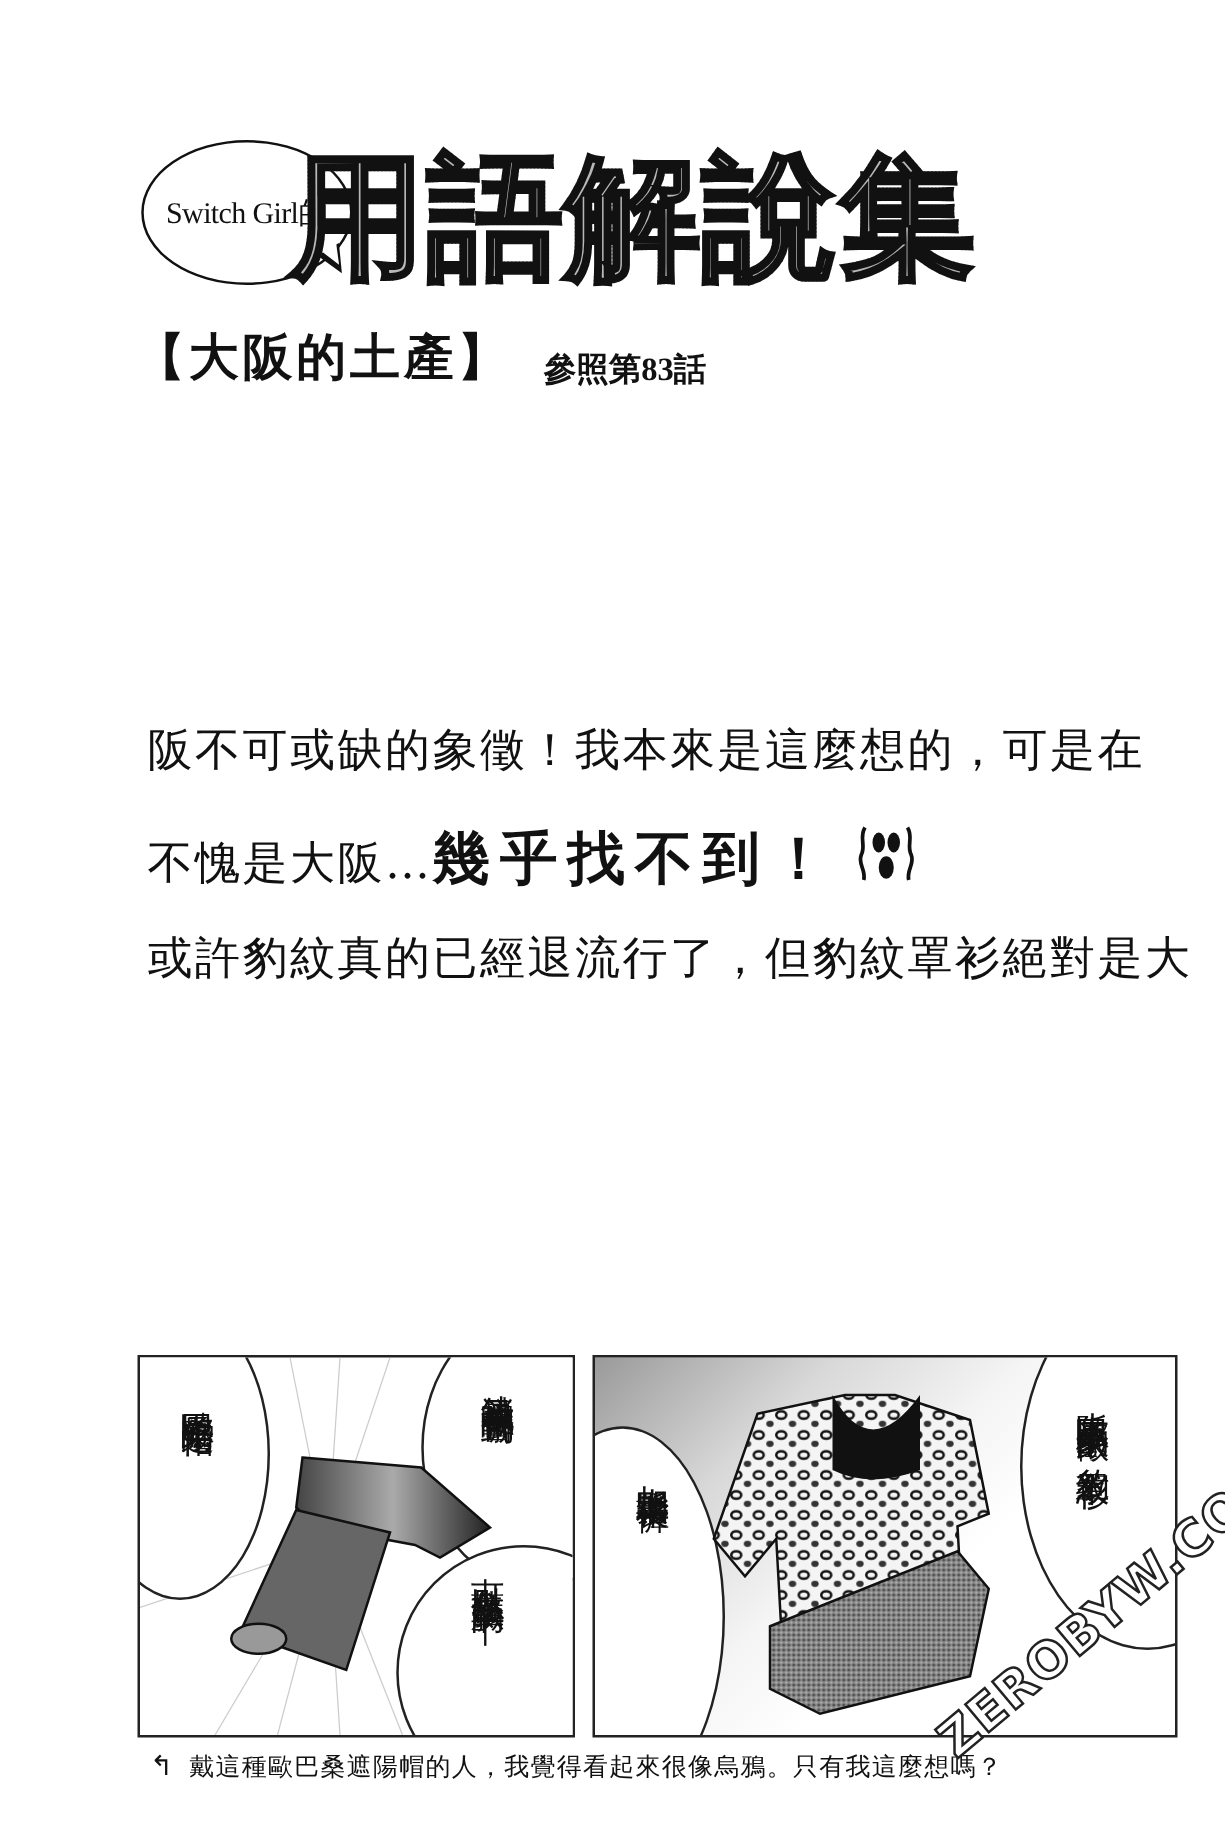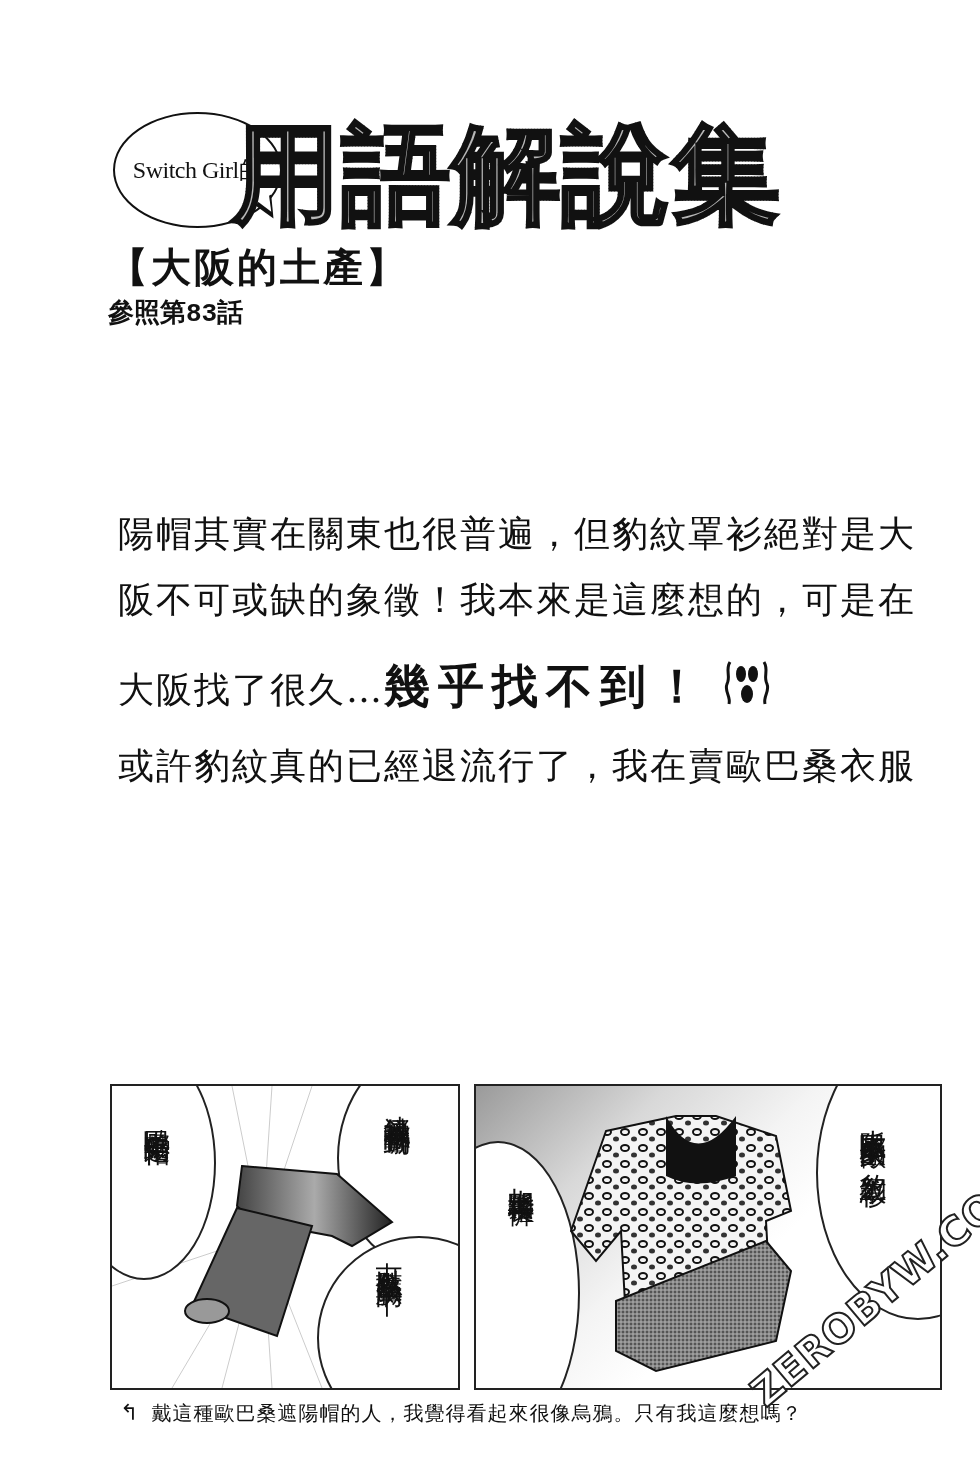--- a/index.html
+++ b/index.html
@@ -22,7 +22,7 @@
             background-image:radial-gradient(#555 0.8px, transparent 1px);
             background-size:3px 3px; -webkit-background-clip:text; }
 
-  .section { left:108px; top:240px; display:flex; align-items:flex-start;flex-direction:column; }
+  .section { left:108px; top:258px; display:flex; align-items:flex-end; }
   .section-title { font-family:"DejaVu Sans", sans-serif; font-weight:bold; font-size:40px; letter-spacing:3px; }
   .section-ref { font-family:Liberation Mono, monospace; font-weight:bold; font-size:26px; }
 

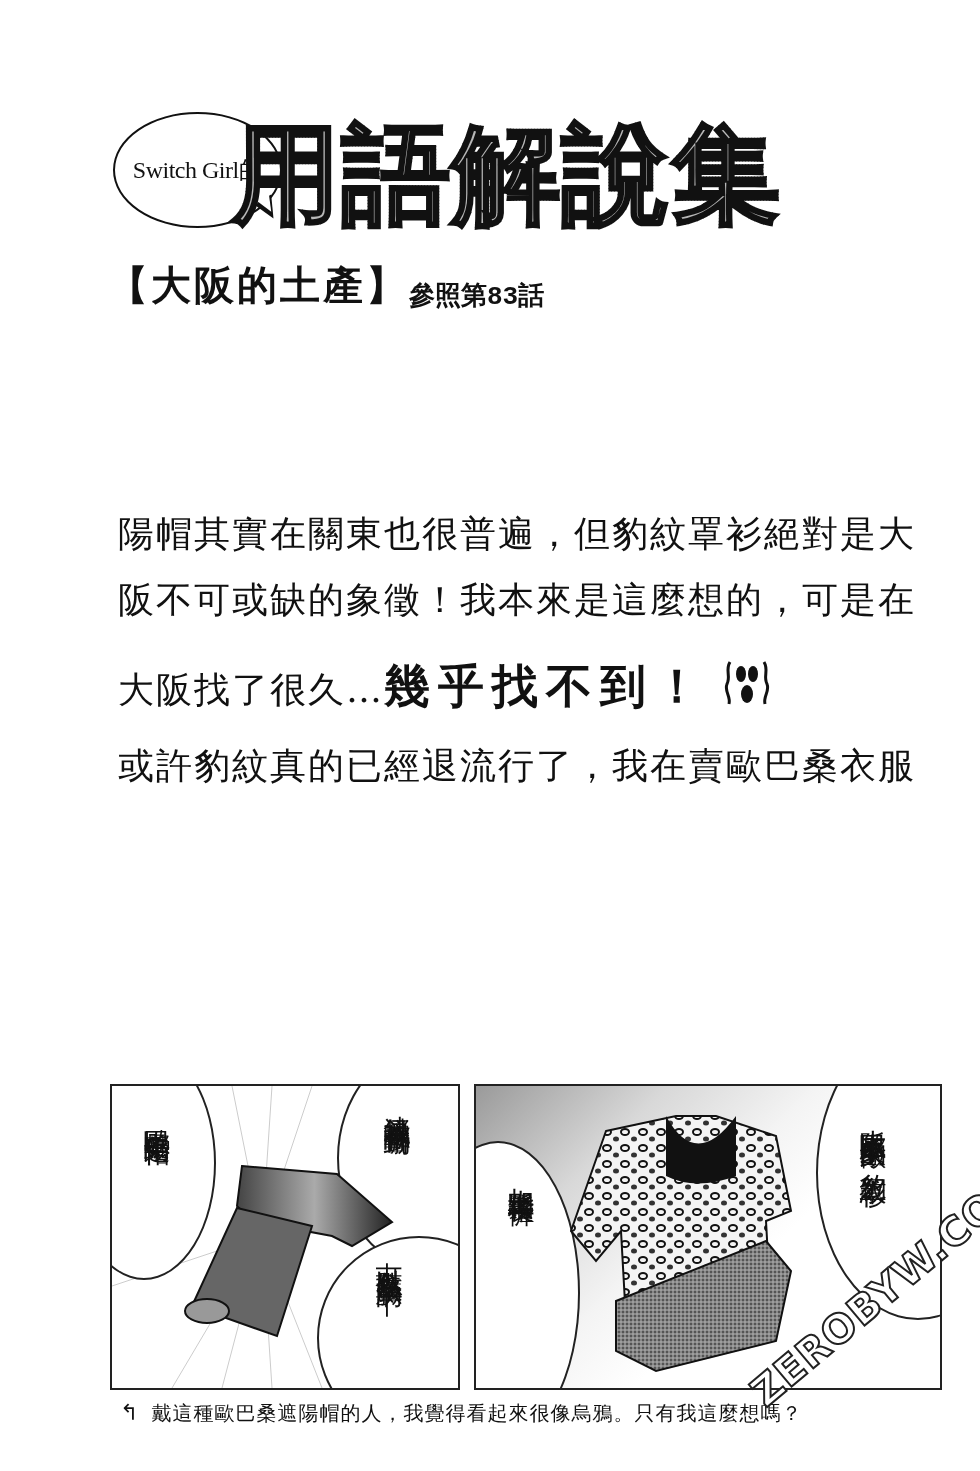--- a/index.html
+++ b/index.html
@@ -24,7 +24,7 @@
 
   .section { left:108px; top:258px; display:flex; align-items:flex-end; }
   .section-title { font-family:"DejaVu Sans", sans-serif; font-weight:bold; font-size:40px; letter-spacing:3px; }
-  .section-ref { font-family:Liberation Mono, monospace; font-weight:bold; font-size:26px; }
+  .section-ref { font-family:Liberation Serif, serif; font-weight:bold; font-size:26px; margin-left:26px; }
 
   .para { left:118px; width:790px; }
   .line { position:absolute; left:0; white-space:nowrap; font-size:36px; letter-spacing:2px;

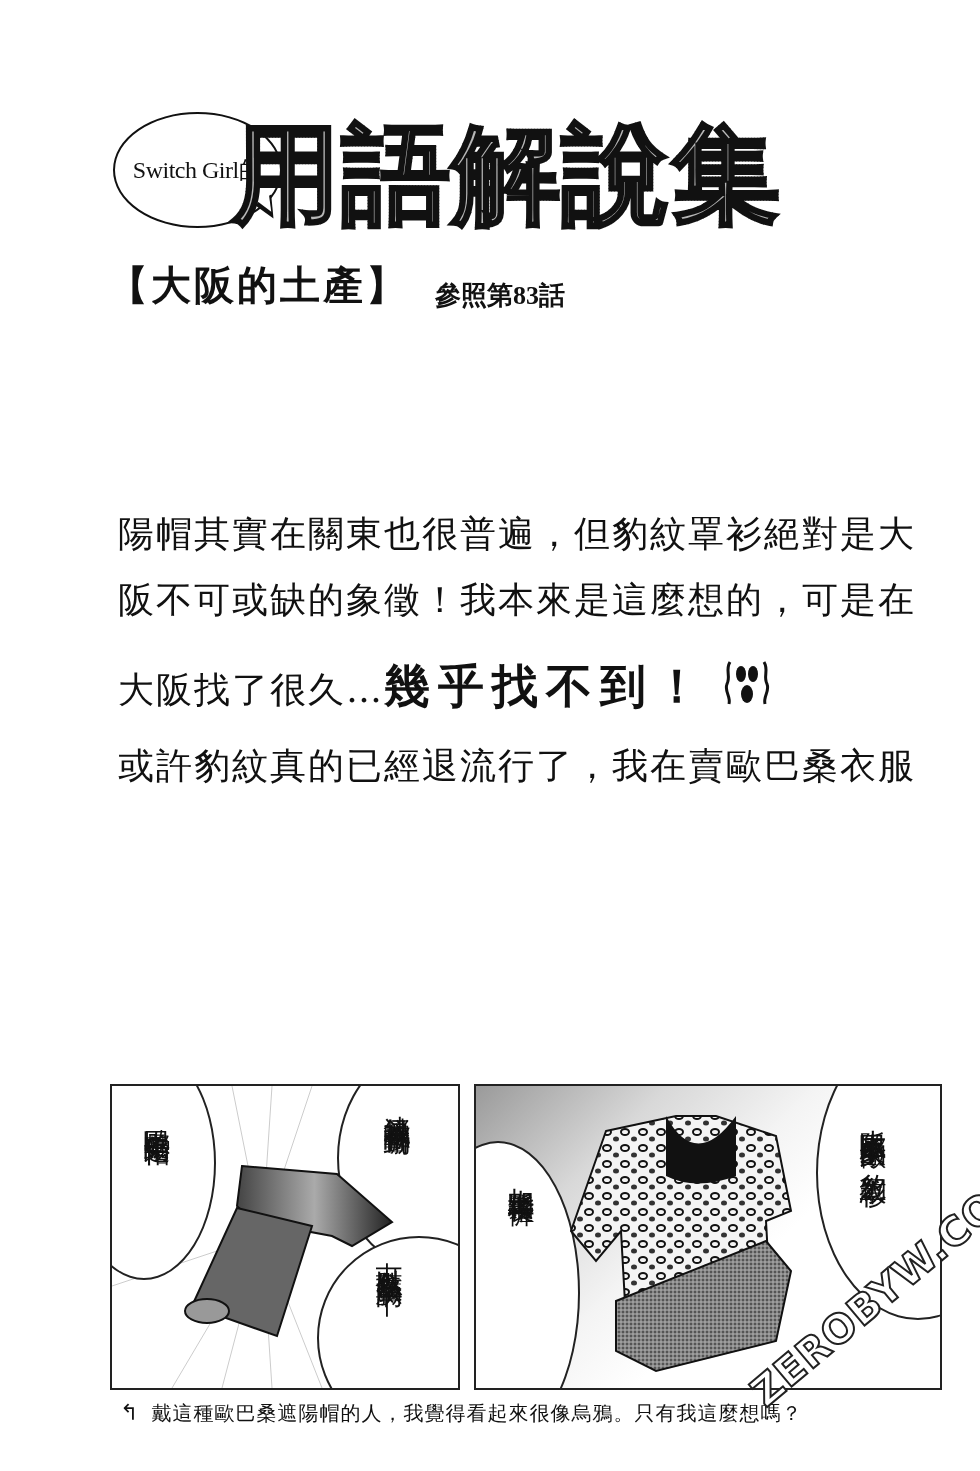--- a/index.html
+++ b/index.html
@@ -72,7 +72,6 @@
 </div>
 
 <div class="abs para" style="top:378px;height:360px;">
-  <div class="line" style="top:132px;">陽帽其實在關東也很普遍，但豹紋罩衫絕對是大</div>
   <div class="line" style="top:198px;">阪不可或缺的象徵！我本來是這麼想的，可是在</div>
   <div class="line" style="top:278px;">
     <span>大阪找了很久…</span><span class="big">幾乎找不到！</span>

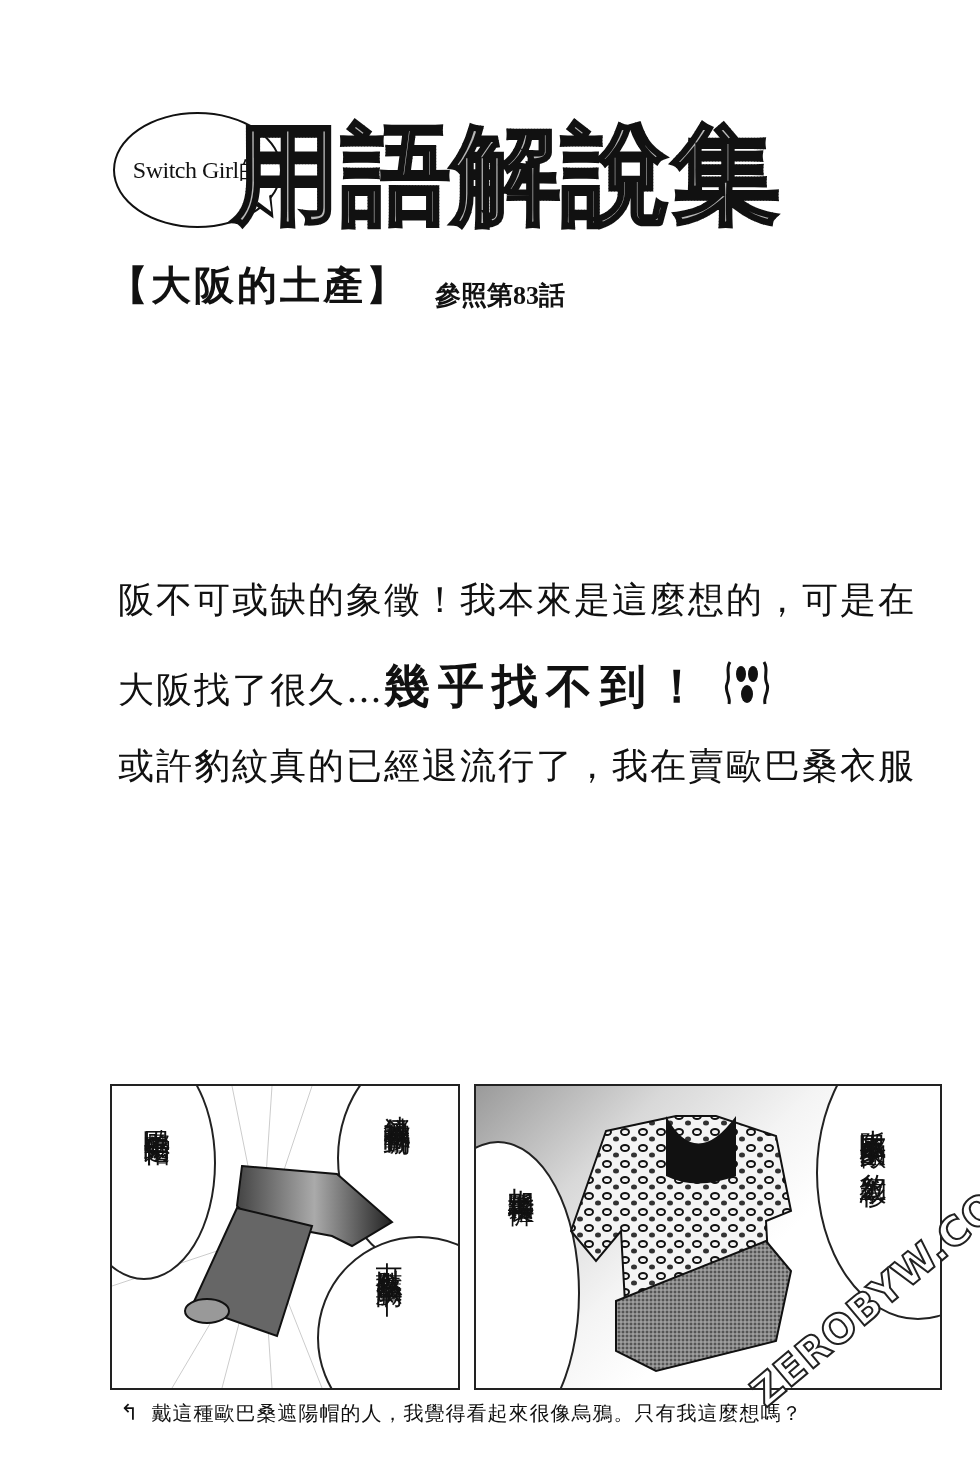--- a/index.html
+++ b/index.html
@@ -74,7 +74,7 @@
 <div class="abs para" style="top:378px;height:360px;">
   <div class="line" style="top:198px;">阪不可或缺的象徵！我本來是這麼想的，可是在</div>
   <div class="line" style="top:278px;">
-    <span>大阪找了很久…</span><span class="big">幾乎找不到！</span>
+    <span>不愧是大阪…</span><span class="big">幾乎找不到！</span>
     <svg class="scream" viewBox="0 0 52 50">
       <path d="M9 4 C4 12, 10 18, 6 26 C3 33, 10 38, 8 46" stroke="#111" stroke-width="3" fill="none"></path>
       <path d="M43 4 C48 12, 42 18, 46 26 C49 33, 42 38, 44 46" stroke="#111" stroke-width="3" fill="none"></path>

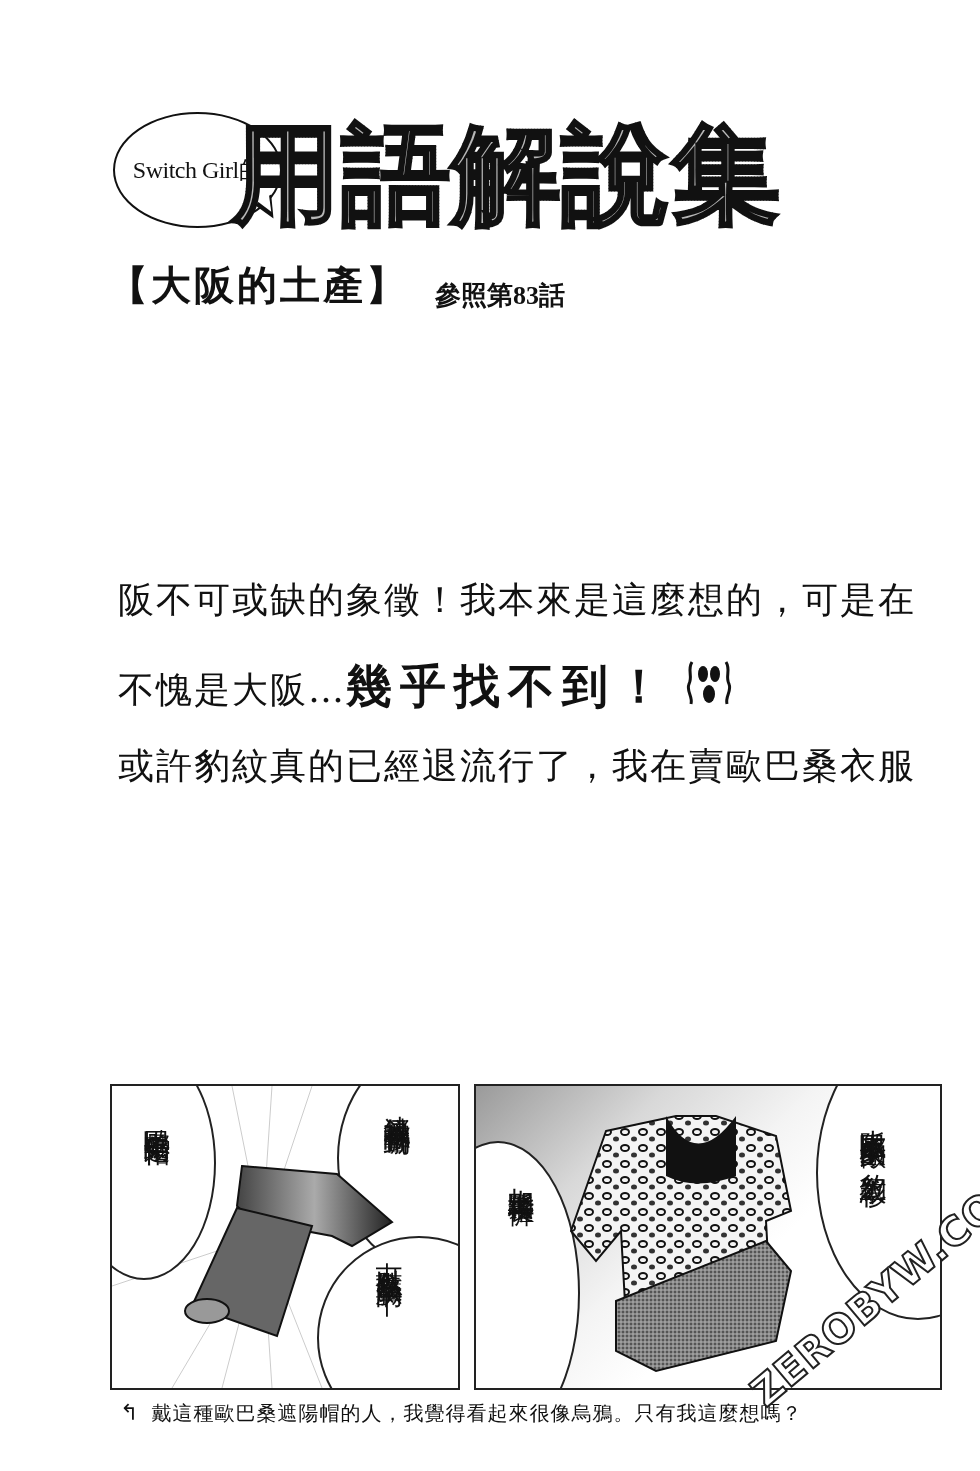--- a/index.html
+++ b/index.html
@@ -86,7 +86,7 @@
 </div>
 
 <div class="abs para" style="top:742px;height:250px;">
-  <div class="line" style="top:0px;">或許豹紋真的已經退流行了，我在賣歐巴桑衣服</div>
+  <div class="line" style="top:0px;">或許豹紋真的已經退流行了，但豹紋罩衫絕對是大</div>
 </div>
 
 <div class="abs panel panel-left">

